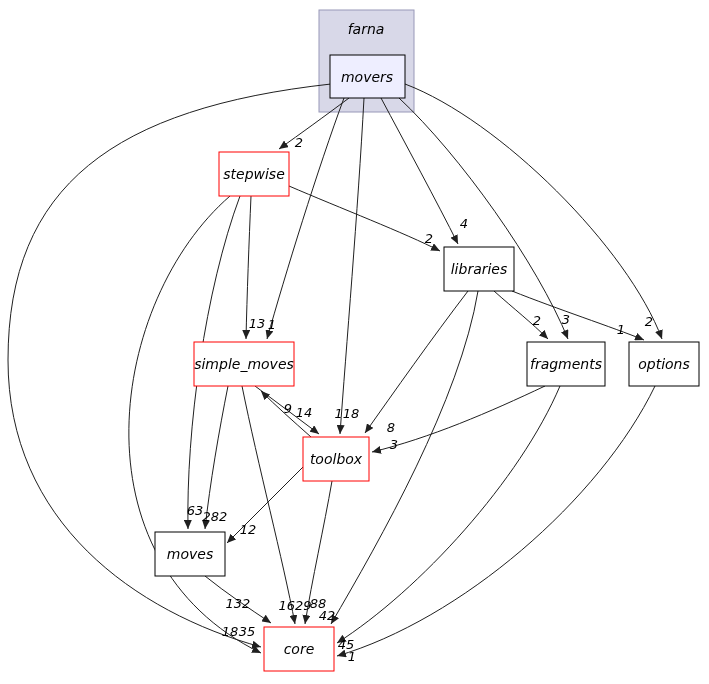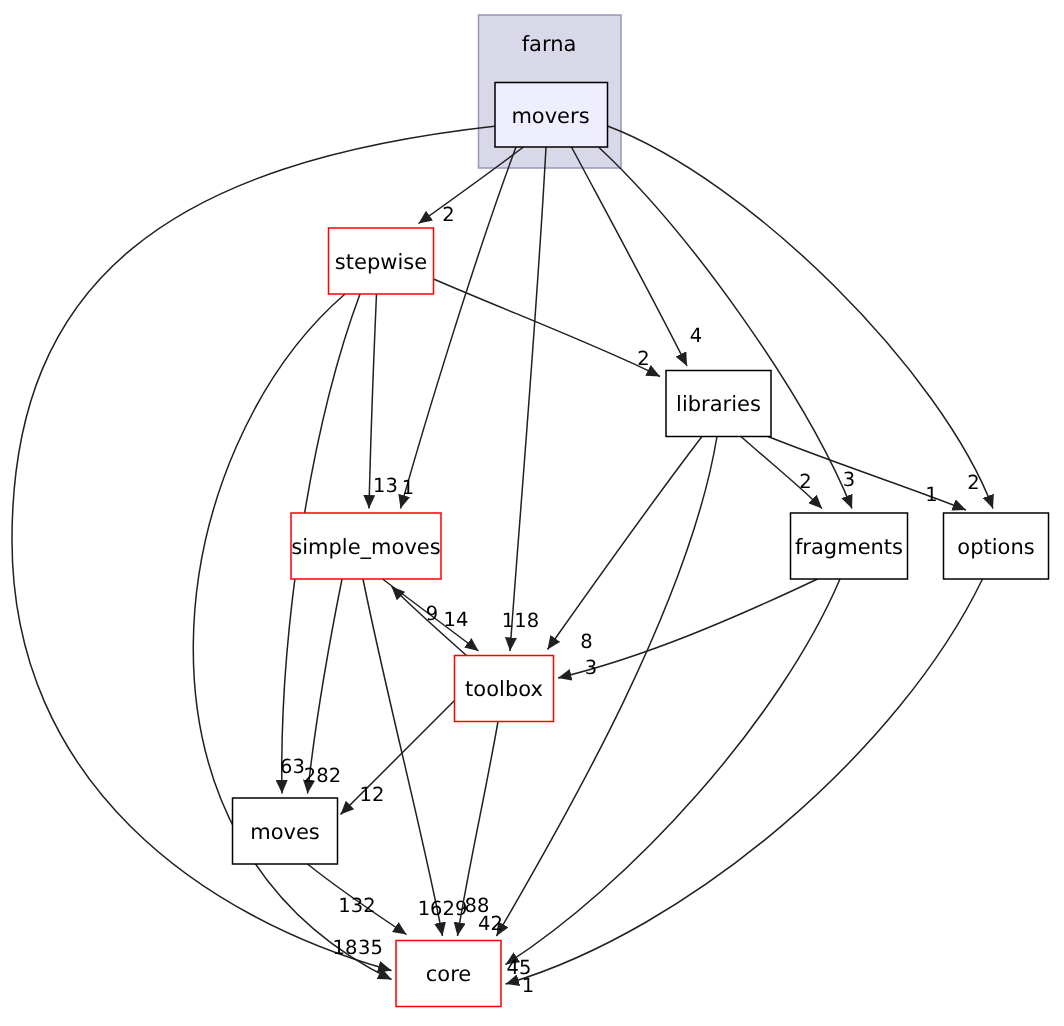--- a/index.html
+++ b/index.html
@@ -3,7 +3,7 @@
 <meta charset="utf-8">
 <style>
   html,body{margin:0;padding:0;background:#ffffff;}
-  .stage{position:relative;width:709px;height:684px;background:#ffffff;font-family:"DejaVu Sans",sans-serif;}
+  .stage{position:relative;width:709px;height:684px;background:#ffffff;font-family:"DejaVu Sans",sans-serif;font-style:italic;}
   svg{display:block;}
   .edge path{fill:none;stroke:#202020;stroke-width:1;marker-end:url(#arrowhead);}
   .edge text{font-family:"DejaVu Sans",sans-serif;font-size:13px;fill:#000000;text-anchor:middle;}

